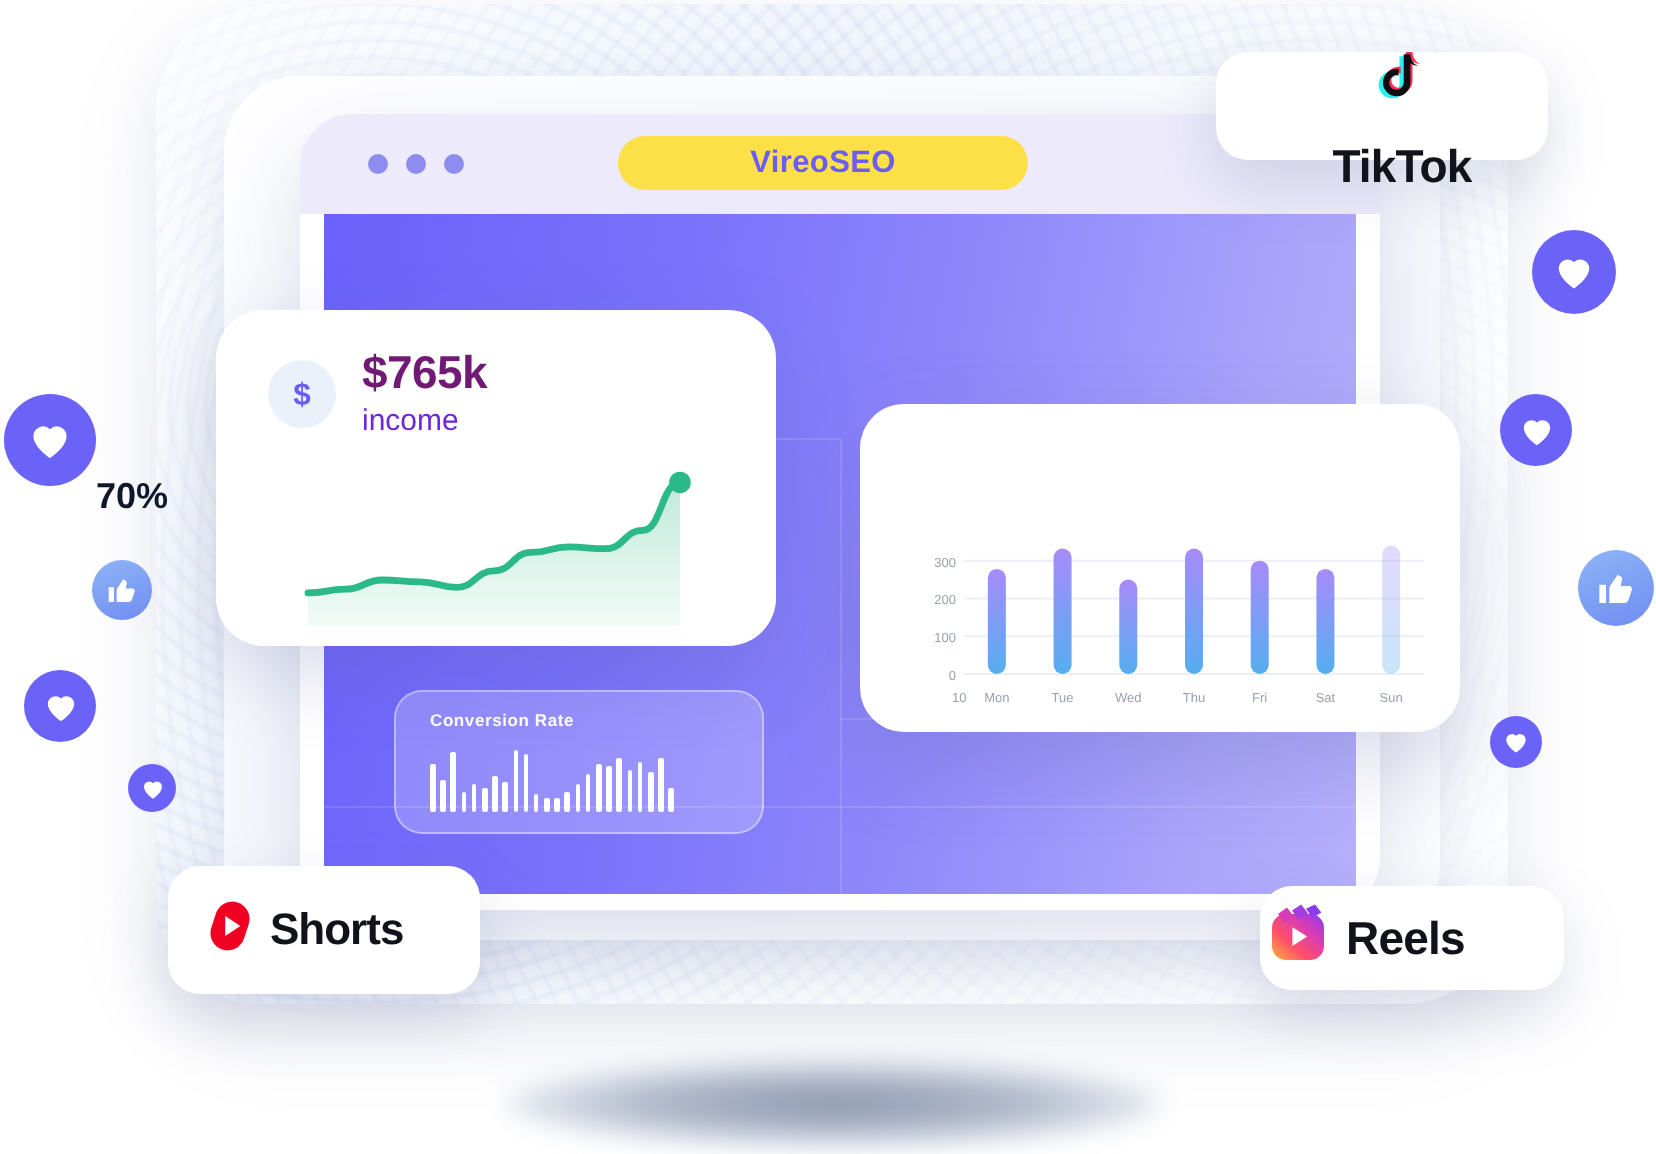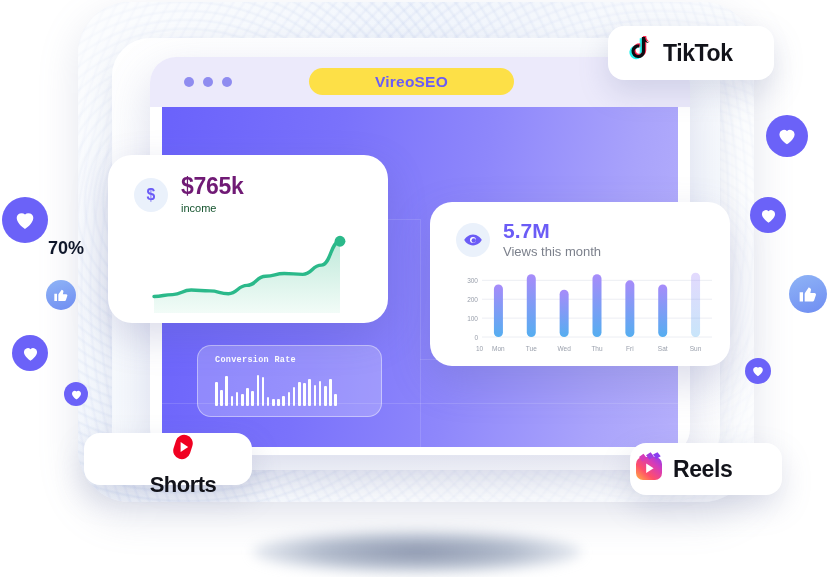--- a/index.html
+++ b/index.html
@@ -82,7 +82,7 @@
   .badge{position:absolute;background:#fff;border-radius:16px;
     display:flex;align-items:center;box-shadow:0 12px 30px rgba(110,120,165,.22);}
   .badge-txt{font-weight:bold;color:#12131a;}
-  .badge-tiktok{left:608px;top:26px;width:146px;height:54px;padding-left:20px;gap:9px;}
+  .badge-tiktok{left:608px;top:26px;width:146px;height:54px;padding-left:20px;gap:9px;flex-direction:column;}
   .badge-tiktok .badge-txt{font-size:23px;letter-spacing:-.4px;}
   .badge-shorts{left:84px;top:433px;width:138px;height:52px;padding-left:30px;gap:7px;flex-direction:column;}
   .badge-shorts .badge-txt{font-size:22px;letter-spacing:-.5px;}

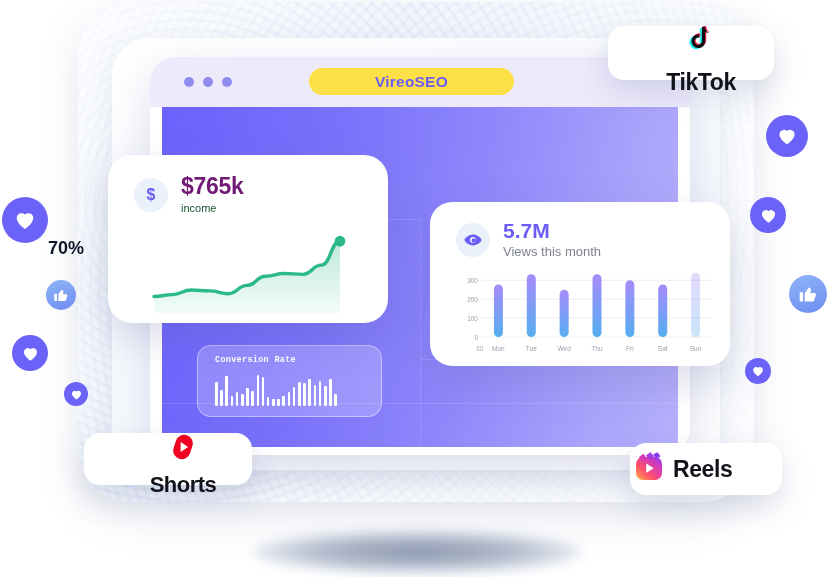--- a/index.html
+++ b/index.html
@@ -52,7 +52,7 @@
     display:flex;align-items:center;justify-content:center;}
   .icon-circle svg{display:block;}
   .inc-val{color:#701a75;font-size:23px;font-weight:bold;line-height:1;letter-spacing:-.3px;}
-  .inc-lbl{color:#14532d;font-size:11px;margin-top:4px;}
+  .inc-lbl{color:#6d28d9;font-size:15px;margin-top:4px;}
   .pct{position:absolute;left:48px;top:238px;color:#0f172a;font-size:18px;font-weight:bold;}
   .inc-chart{position:absolute;left:0;bottom:0;width:280px;height:108px;}
 

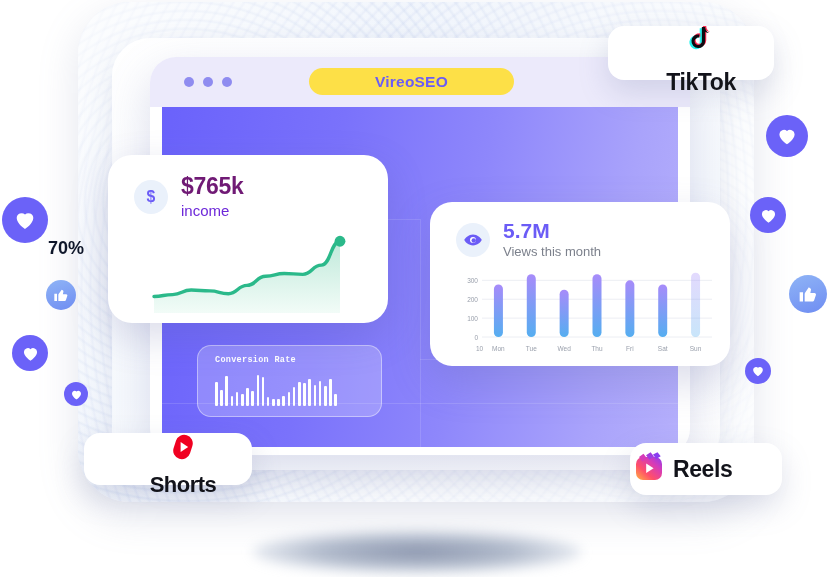--- a/index.html
+++ b/index.html
@@ -176,19 +176,6 @@
   <div class="pct">70%</div>
 
   <div class="card-views">
-    <div class="views-head">
-      <span class="icon-circle">
-        <svg width="20" height="20" viewBox="0 0 24 24">
-          <path d="M12 5.5C6.8 5.5 2.7 9.4 1.5 12c1.2 2.6 5.3 6.5 10.5 6.5S21.3 14.6 22.5 12C21.3 9.4 17.2 5.5 12 5.5z" fill="#6b5cf6"></path>
-          <circle cx="12" cy="12" r="3.6" fill="#ffffff"></circle>
-          <circle cx="12.9" cy="12.6" r="2.7" fill="#6b5cf6"></circle>
-        </svg>
-      </span>
-      <span>
-        <div class="views-val">5.7M</div>
-        <div class="views-lbl">Views this month</div>
-      </span>
-    </div>
     <svg class="bar-chart" id="bar-chart" viewBox="0 0 258 92">
         <defs>
           <linearGradient id="barg" x1="0" y1="0" x2="0" y2="1">

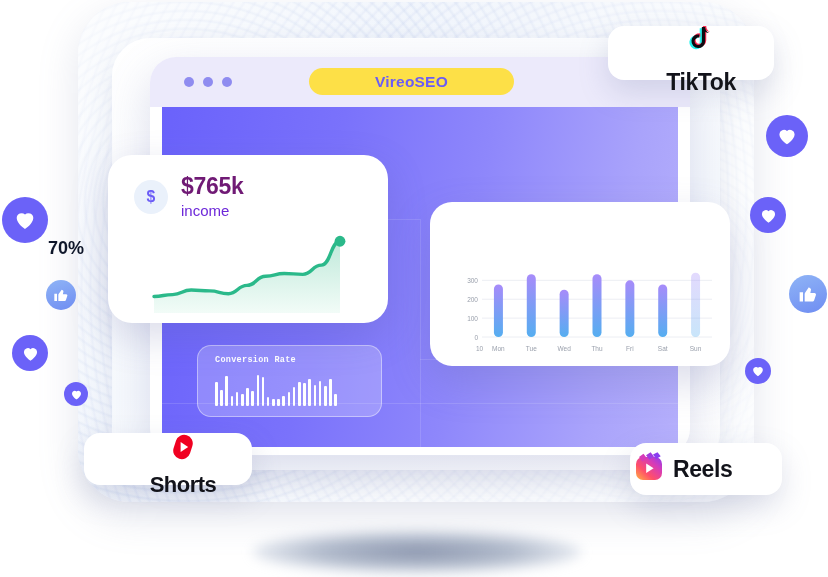--- a/index.html
+++ b/index.html
@@ -59,7 +59,7 @@
   
   .card-conv{position:absolute;left:197px;top:345px;width:183px;height:70px;border-radius:14px;
     background:rgba(255,255,255,.22);border:1px solid rgba(255,255,255,.42);}
-  .conv-title{color:#fff;font-size:8.5px;font-weight:bold;margin:9px 0 0 17px;letter-spacing:.3px;font-family:Liberation Mono, monospace;}
+  .conv-title{color:#fff;font-size:8.5px;font-weight:bold;margin:9px 0 0 17px;letter-spacing:.3px;}
   .conv-bars{position:absolute;left:17px;top:26px;width:150px;height:34px;
     display:flex;align-items:flex-end;gap:2.6px;}
   .conv-bars i{display:block;width:2.6px;background:#fff;border-radius:1px;}

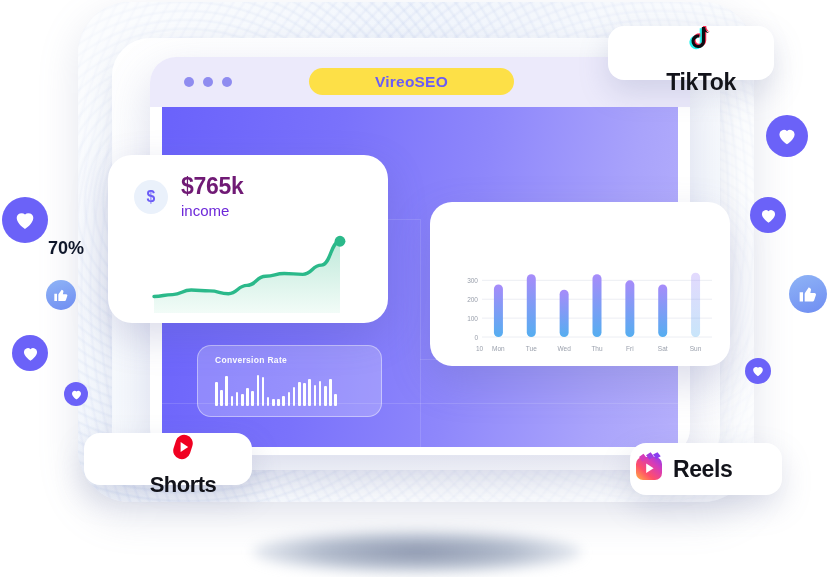--- a/index.html
+++ b/index.html
@@ -84,7 +84,7 @@
   .badge-txt{font-weight:bold;color:#12131a;}
   .badge-tiktok{left:608px;top:26px;width:146px;height:54px;padding-left:20px;gap:9px;flex-direction:column;}
   .badge-tiktok .badge-txt{font-size:23px;letter-spacing:-.4px;}
-  .badge-shorts{left:84px;top:433px;width:138px;height:52px;padding-left:30px;gap:7px;flex-direction:column;}
+  .badge-shorts{left:84px;top:433px;width:138px;height:64px;padding-left:18px;gap:7px;}
   .badge-shorts .badge-txt{font-size:22px;letter-spacing:-.5px;}
   .badge-reels{left:630px;top:443px;width:148px;height:52px;padding-left:4px;gap:9px;}
   .badge-reels .badge-txt{font-size:23px;letter-spacing:-.4px;}

